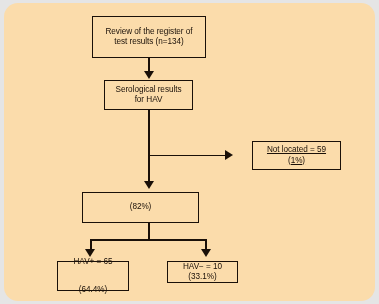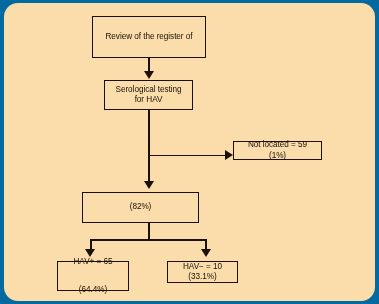--- a/index.html
+++ b/index.html
@@ -11,7 +11,7 @@
     position: relative;
     width: 379px;
     height: 304px;
-    background: #0369a1;
+    background: #e5e5e5;
     overflow: hidden;
     font-family: "Liberation Sans", sans-serif;
   }

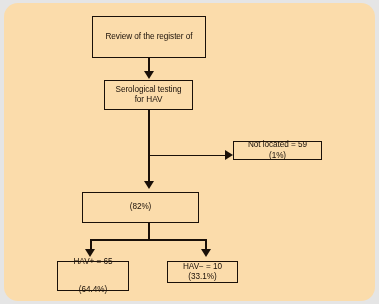--- a/index.html
+++ b/index.html
@@ -105,6 +105,7 @@
 
     <div class="node" id="node-review">
       <span class="ln">Review of the register of</span>
+      <span class="ln">test results (n=134)</span>
     </div>
 
     <div class="node" id="node-serotest">

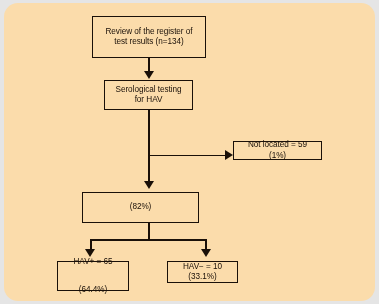--- a/index.html
+++ b/index.html
@@ -109,7 +109,7 @@
     </div>
 
     <div class="node" id="node-serotest">
-      <span class="ln">Serological testing</span>
+      <span class="ln">Serological results</span>
       <span class="ln">for HAV</span>
     </div>
 

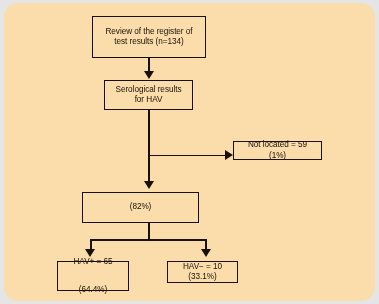--- a/index.html
+++ b/index.html
@@ -51,7 +51,7 @@
 
   #node-review   { left: 92px;  top: 16px;  width: 114px; height: 42px; }
   #node-serotest { left: 104px; top: 80px;  width: 89px;  height: 30px; }
-  #node-notloc   { left: 233px; top: 141px; width: 89px;  height: 19px; }
+  #node-notloc   { left: 252px; top: 141px; width: 89px;  height: 29px; text-decoration: underline; }
   #node-havtest  { left: 82px;  top: 192px; width: 117px; height: 31px; }
   #node-havpos   { left: 57px;  top: 261px; width: 72px;  height: 30px; gap: 18px; }
   #node-havneg   { left: 167px; top: 261px; width: 71px;  height: 22px; }

